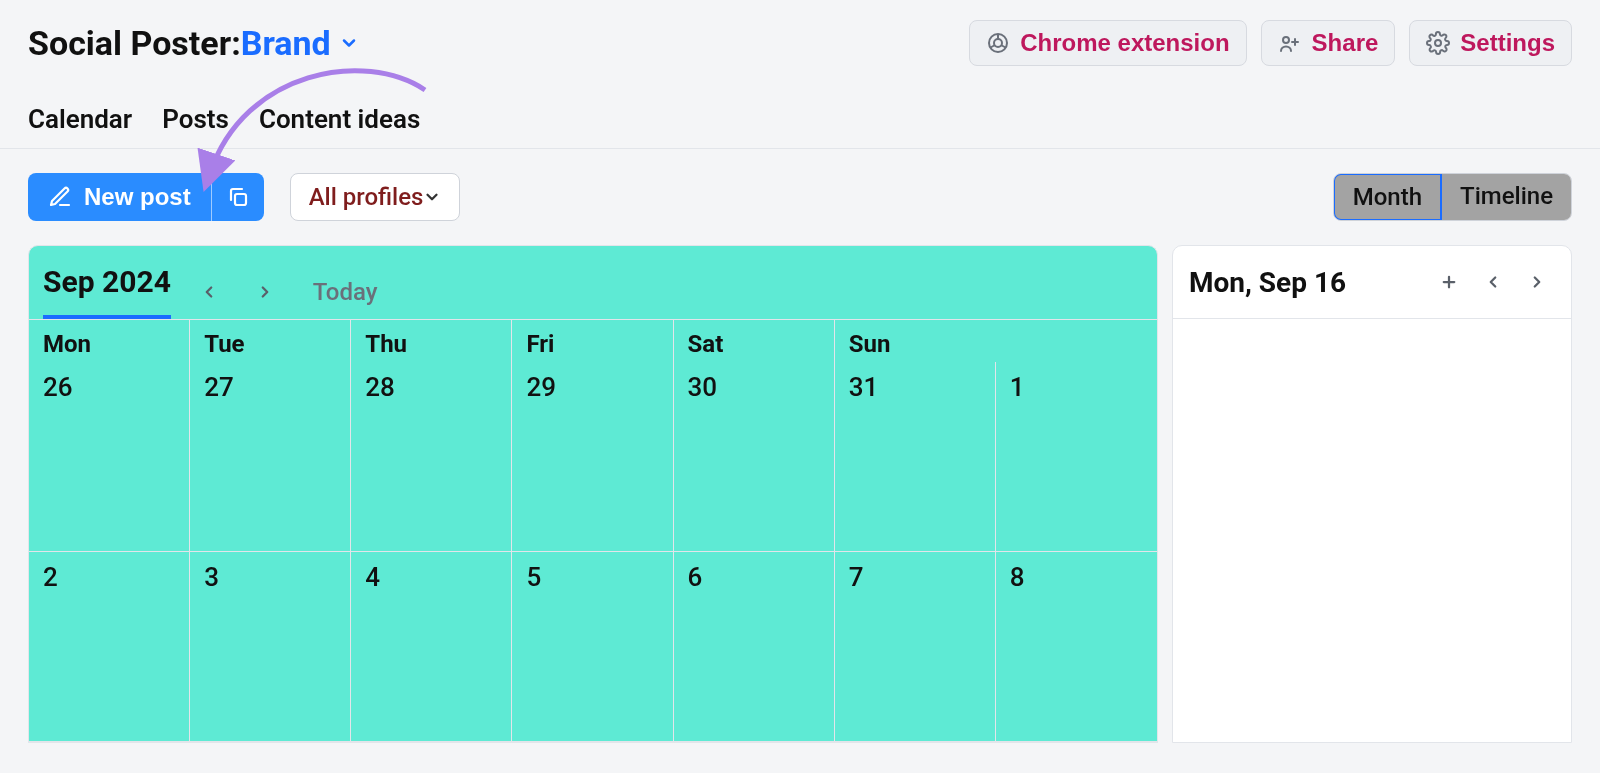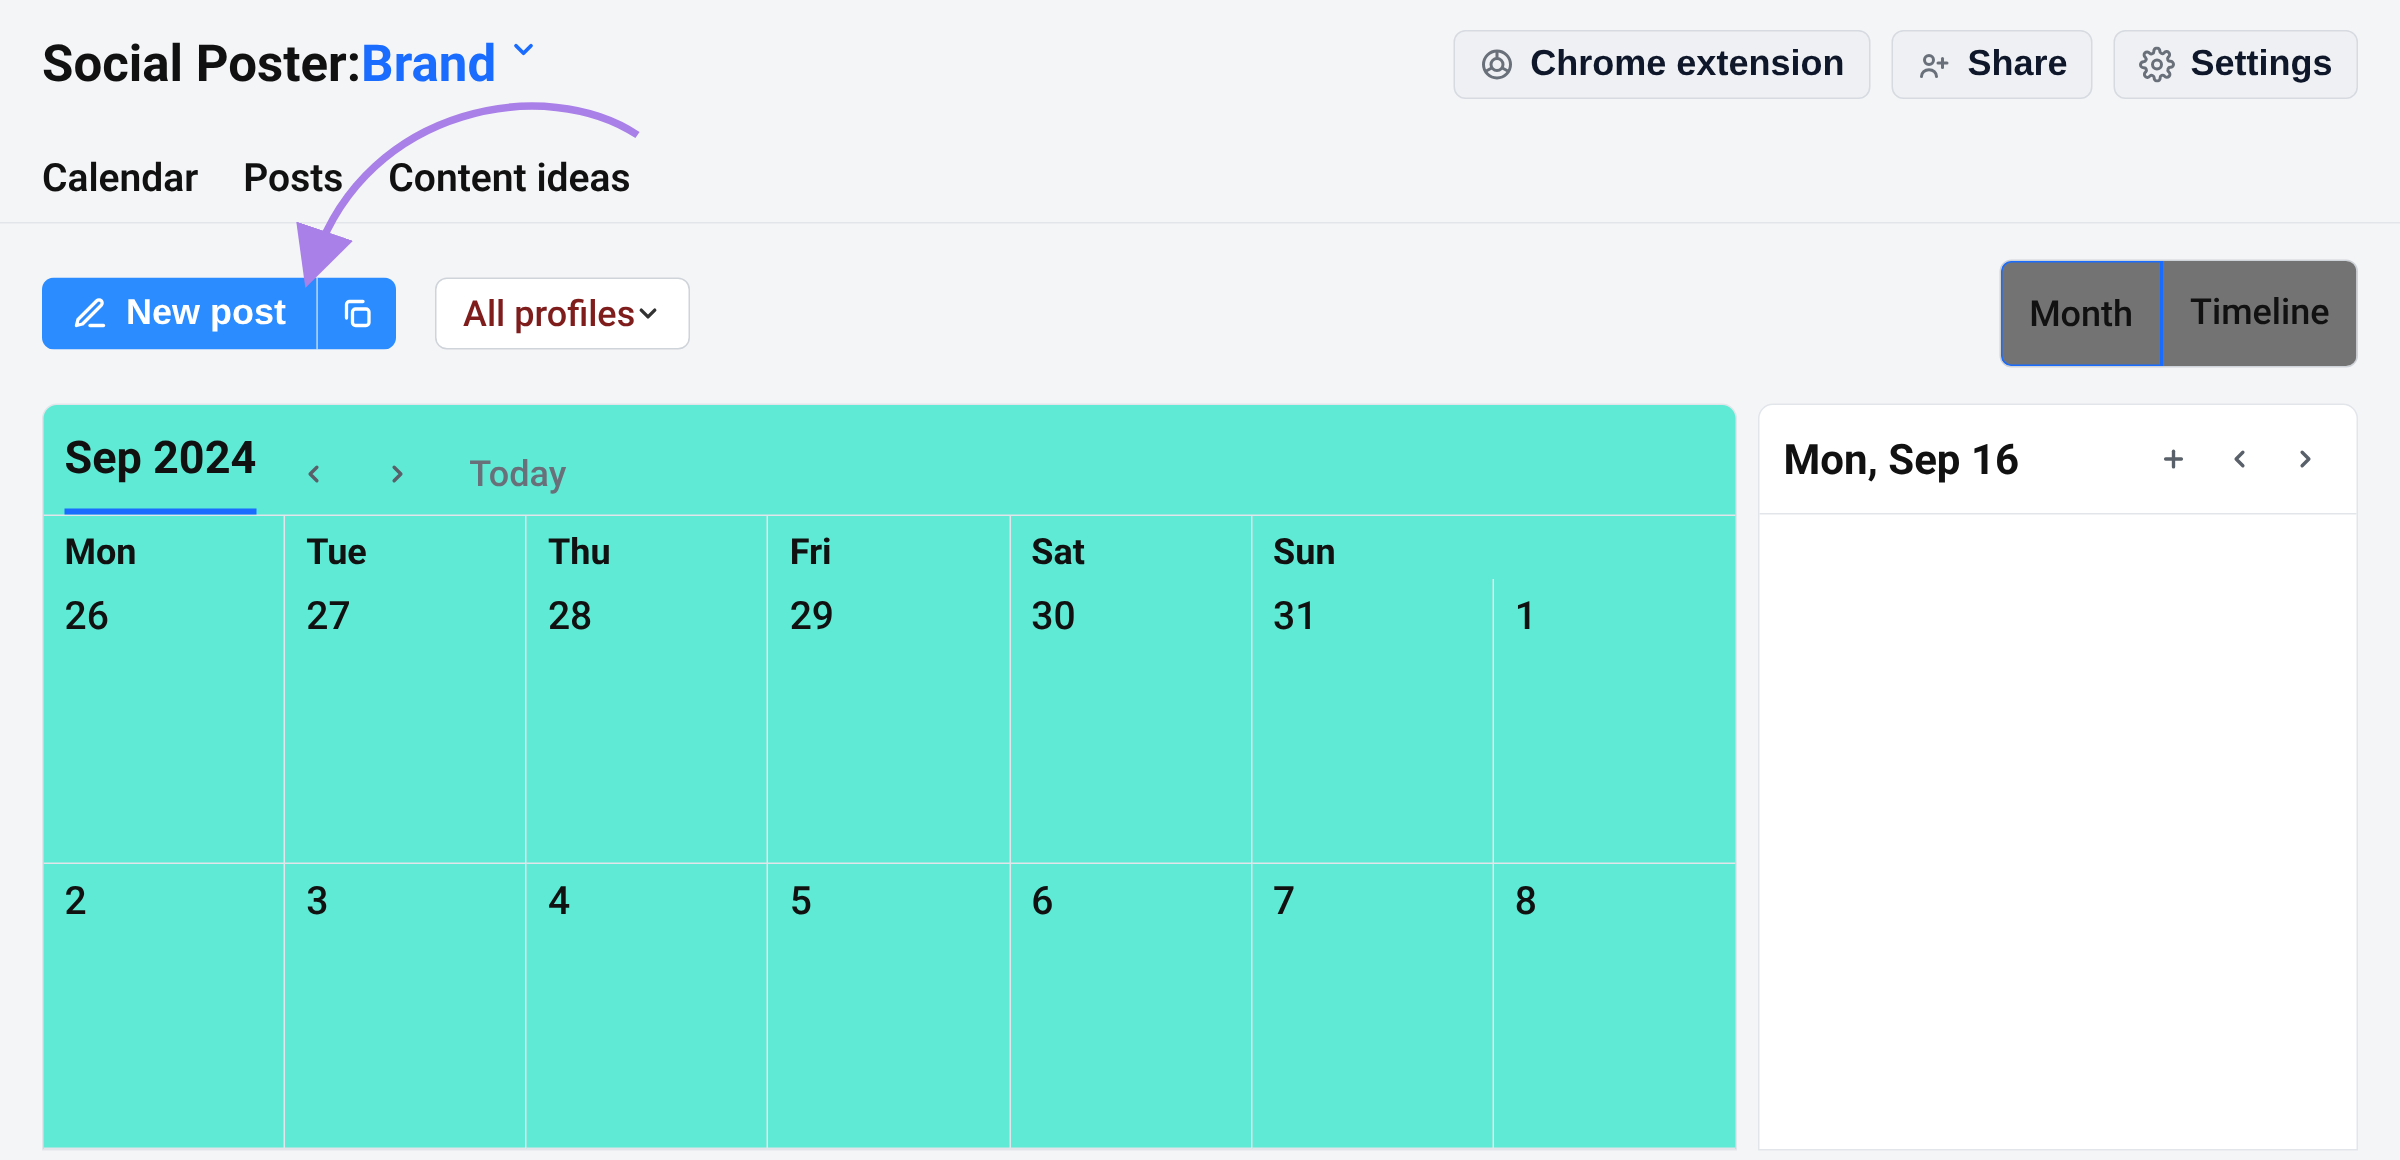--- a/index.html
+++ b/index.html
@@ -28,6 +28,7 @@
   .brand-dropdown {
     color: #1a6cff;
     display: inline-flex;
+    align-items: center;
     gap: 8px;
     cursor: pointer;
     font-weight: 700;

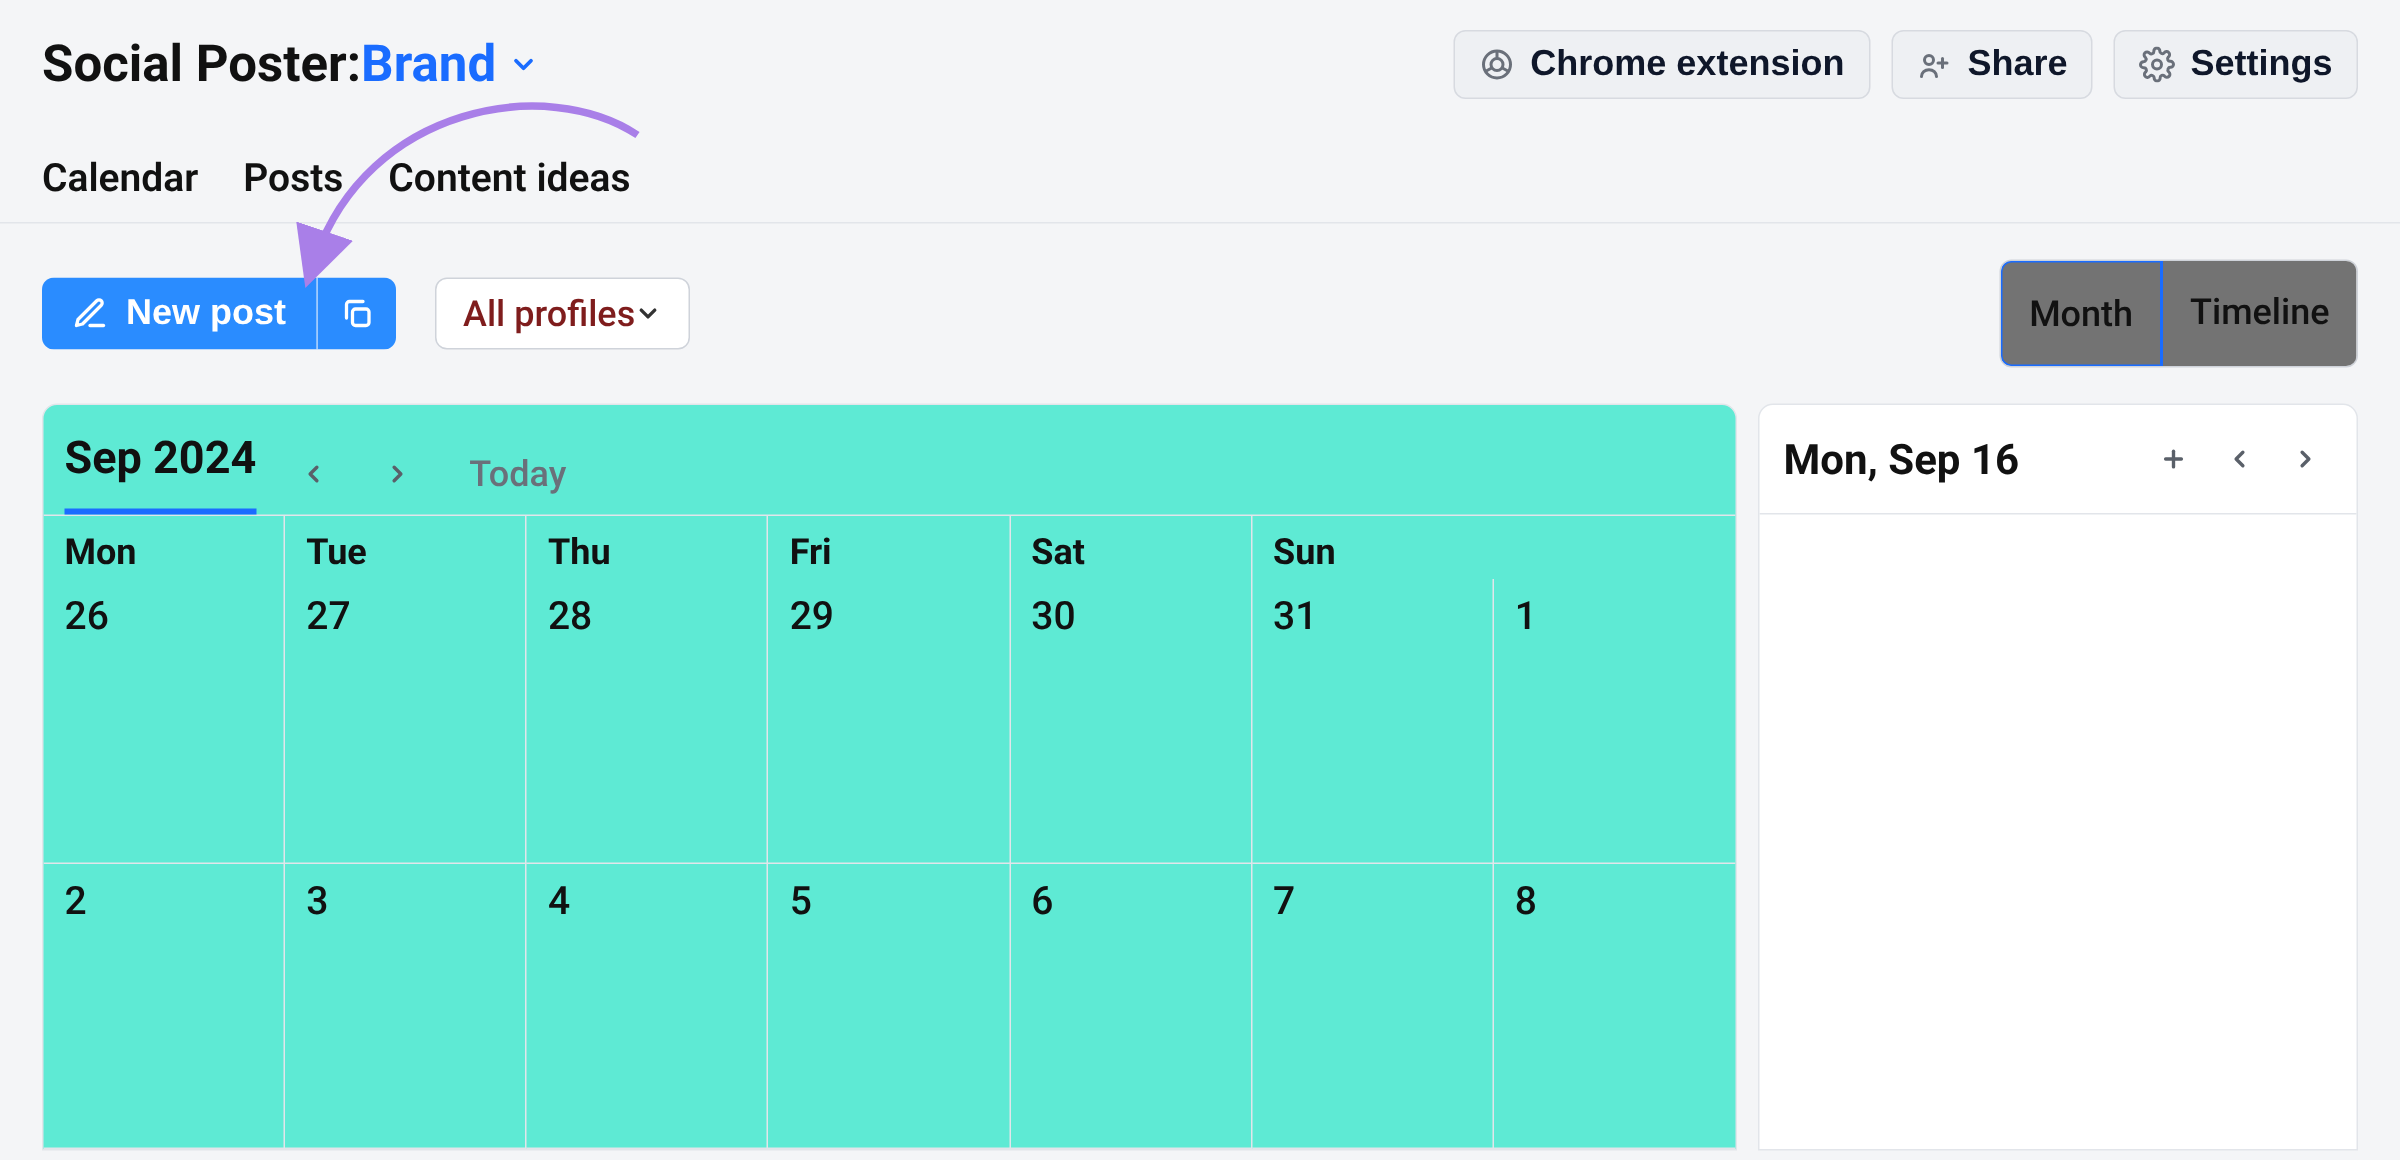--- a/index.html
+++ b/index.html
@@ -45,7 +45,7 @@
     gap: 10px;
     background: #eef0f3;
     border: 1px solid #d7dae0;
-    color: #0f172a;
+    color: #be185d;
     font-size: 24px;
     font-weight: 600;
     padding: 8px 16px;

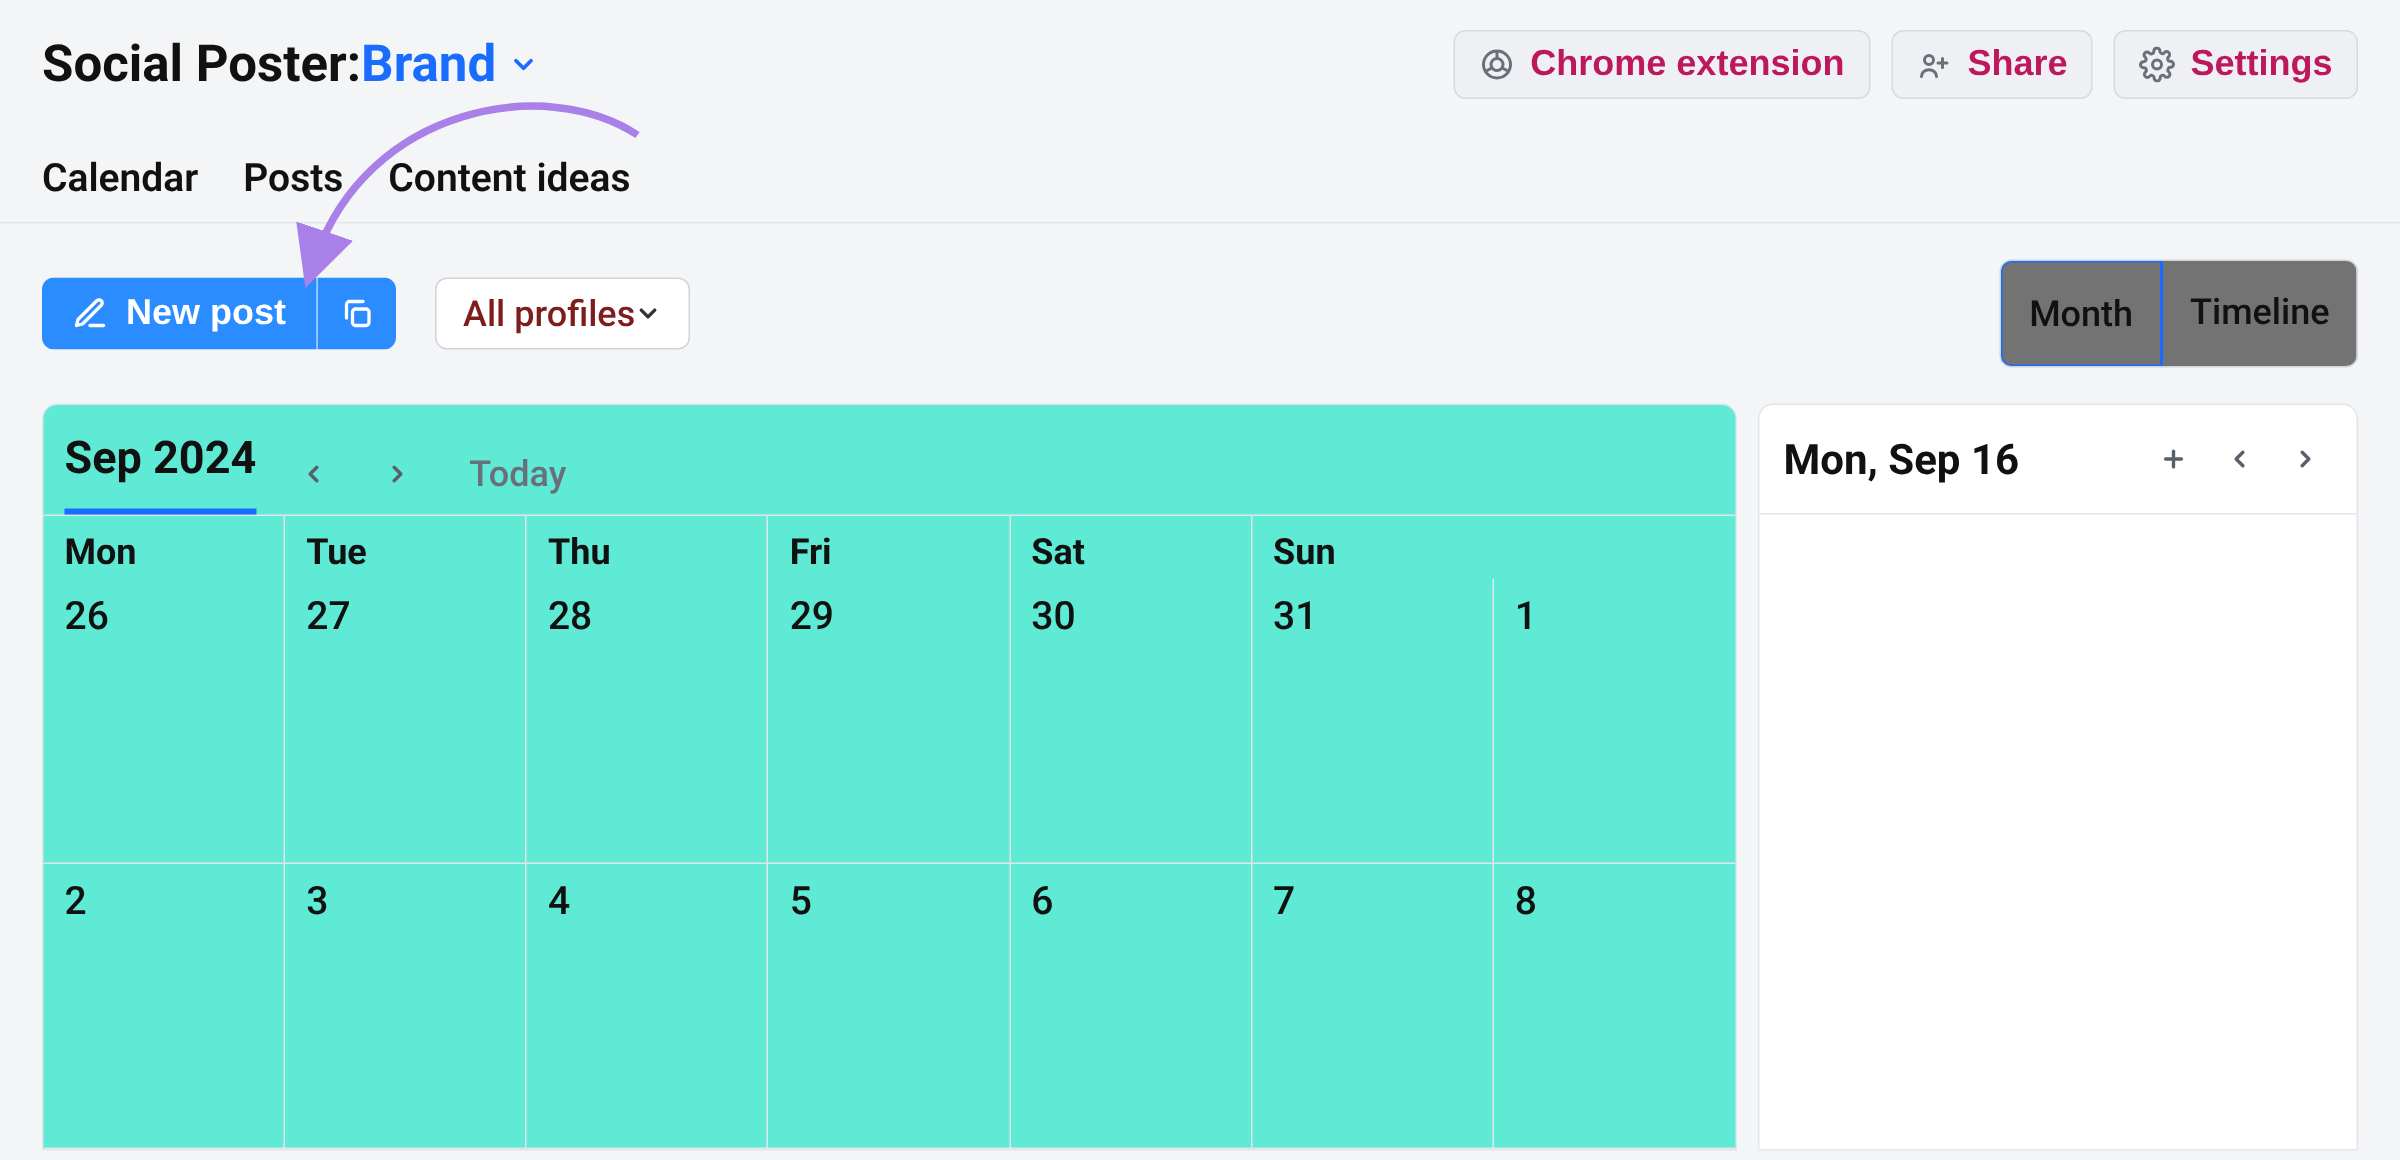--- a/index.html
+++ b/index.html
@@ -125,9 +125,9 @@
     font-weight: 500;
   }
   .view-toggle .seg {
-    padding: 20px 18px;
-    cursor: pointer;
-    background: #737373;
+    padding: 8px 18px;
+    cursor: pointer;
+    background: #a3a3a3;
   }
   .view-toggle .seg.active {
     border: 2px solid #1a6cff;

